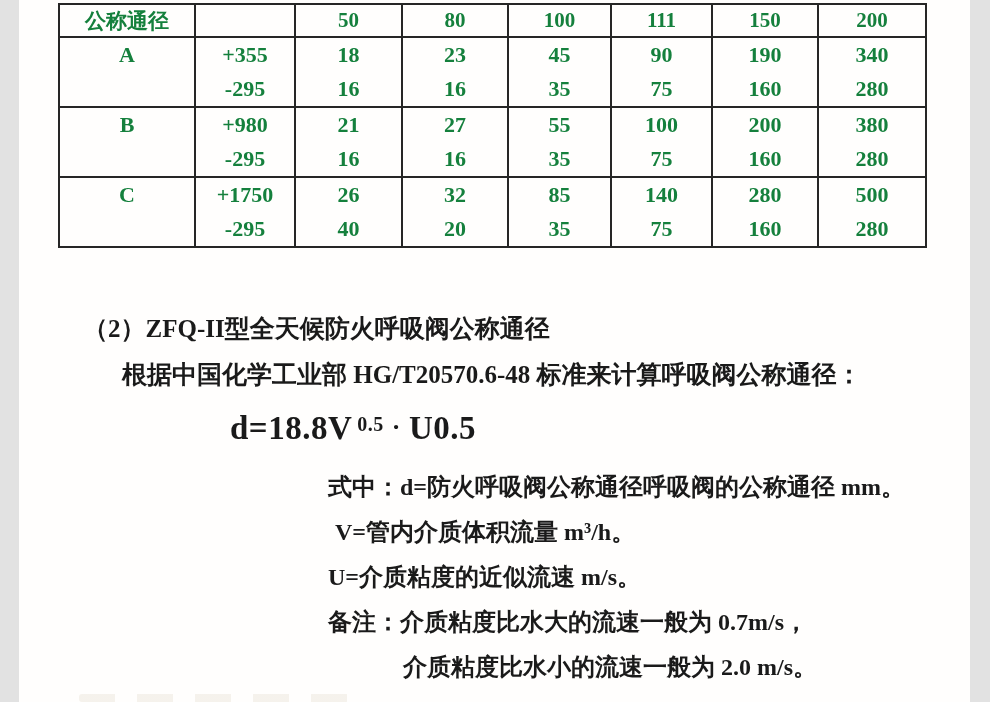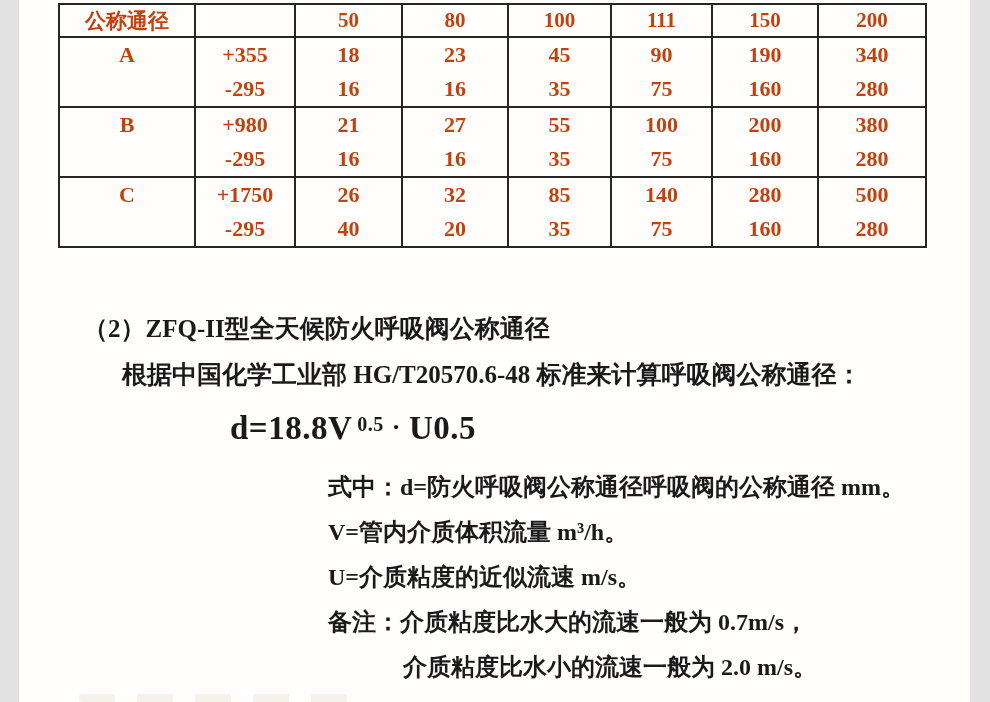--- a/index.html
+++ b/index.html
@@ -18,7 +18,7 @@
   table.vent{
     position:absolute;left:39px;top:3px;
     border-collapse:collapse;table-layout:fixed;
-    font-weight:bold;font-size:22px;color:#c2410c;
+    font-weight:bold;font-size:22px;color:#15803d;
   }
   table.vent td,table.vent th{
     border:2px solid #262626;

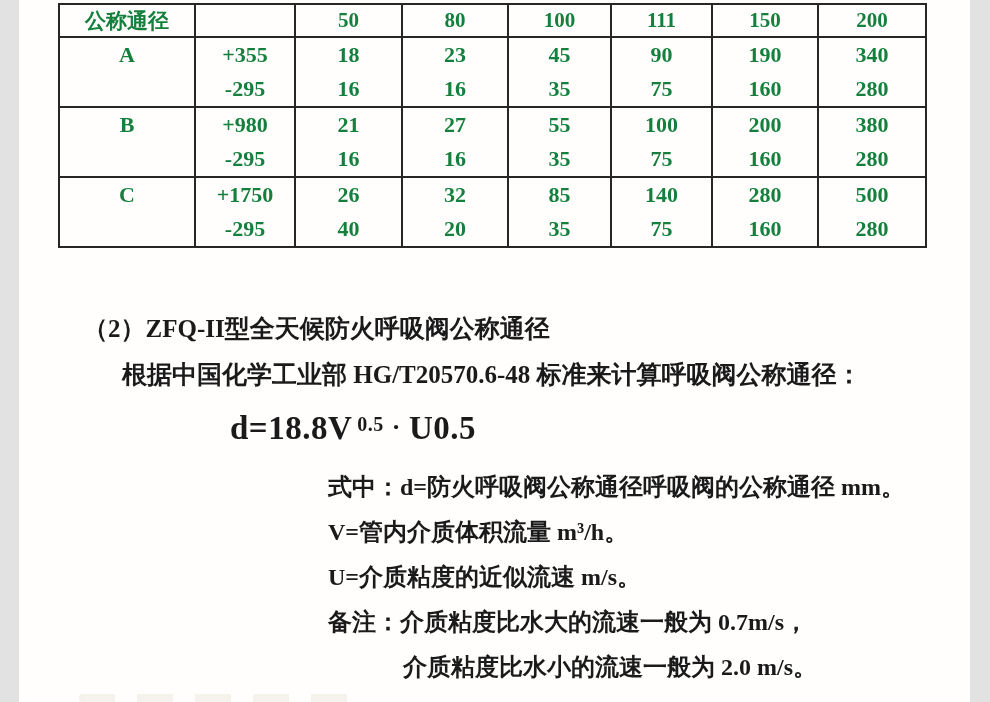--- a/index.html
+++ b/index.html
@@ -40,7 +40,7 @@
   .formula .dot{margin:0 8px;font-size:26px;vertical-align:4px;}
   .note{font-size:24px;}
   .n0{left:309px;top:450px;}
-  .n1{left:309px;top:495px;}
+  .n1{left:316px;top:495px;}
   .n2{left:309px;top:540px;}
   .n3{left:309px;top:585px;}
   .n4{left:384px;top:630px;}

